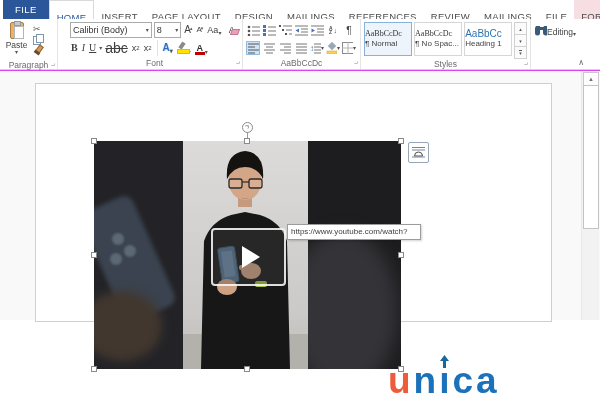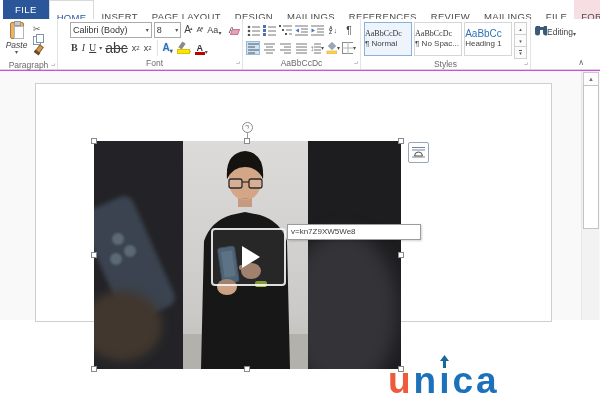--- a/index.html
+++ b/index.html
@@ -27,7 +27,7 @@
   .cb-icon{position:relative;width:12px;height:15px;background:#e9b264;border:1px solid #a87f41;border-radius:2px;}
   .cb-icon:before{content:"";position:absolute;left:3px;top:3px;width:8px;height:11px;background:#fff;border:1px solid #b5b5b5;}
   .cb-icon:after{content:"";position:absolute;left:3px;top:-2px;width:5px;height:3px;background:#c9c9c9;border:1px solid #9a9a9a;}
-  .paste-lbl{margin-top:1px;font-style:italic;}
+  .paste-lbl{margin-top:1px;}
   .tiny-arrow{font-size:6px;color:#555;line-height:5px;}
   .clip-col{display:flex;flex-direction:column;justify-content:space-between;padding:2px 0 3px;}
   .mini{height:11px;display:flex;align-items:center;font-size:9px;color:#5a5a5a;}

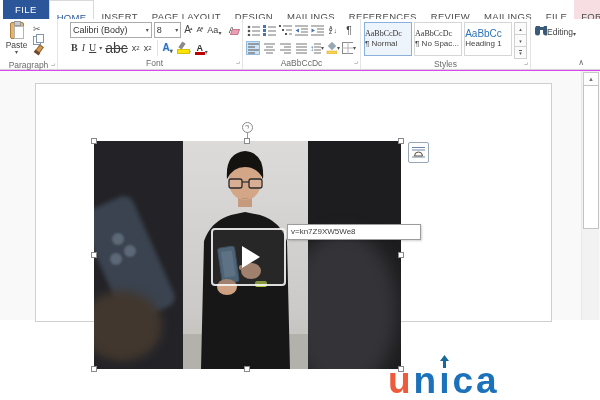--- a/index.html
+++ b/index.html
@@ -483,6 +483,7 @@
     </div>
 
     <div class="tooltip">
+      <div>https://www.youtube.com/watch?</div>
       <div>v=kn7Z9XW5We8</div>
     </div>
 

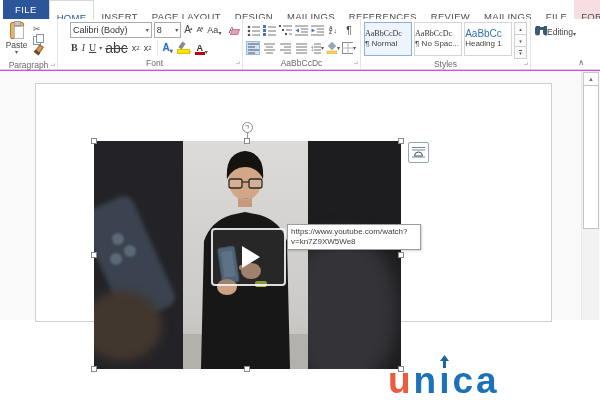--- a/index.html
+++ b/index.html
@@ -484,7 +484,6 @@
 
     <div class="tooltip">
       <div>https://www.youtube.com/watch?</div>
-      <div>v=kn7Z9XW5We8</div>
     </div>
 
     <div class="logo">

